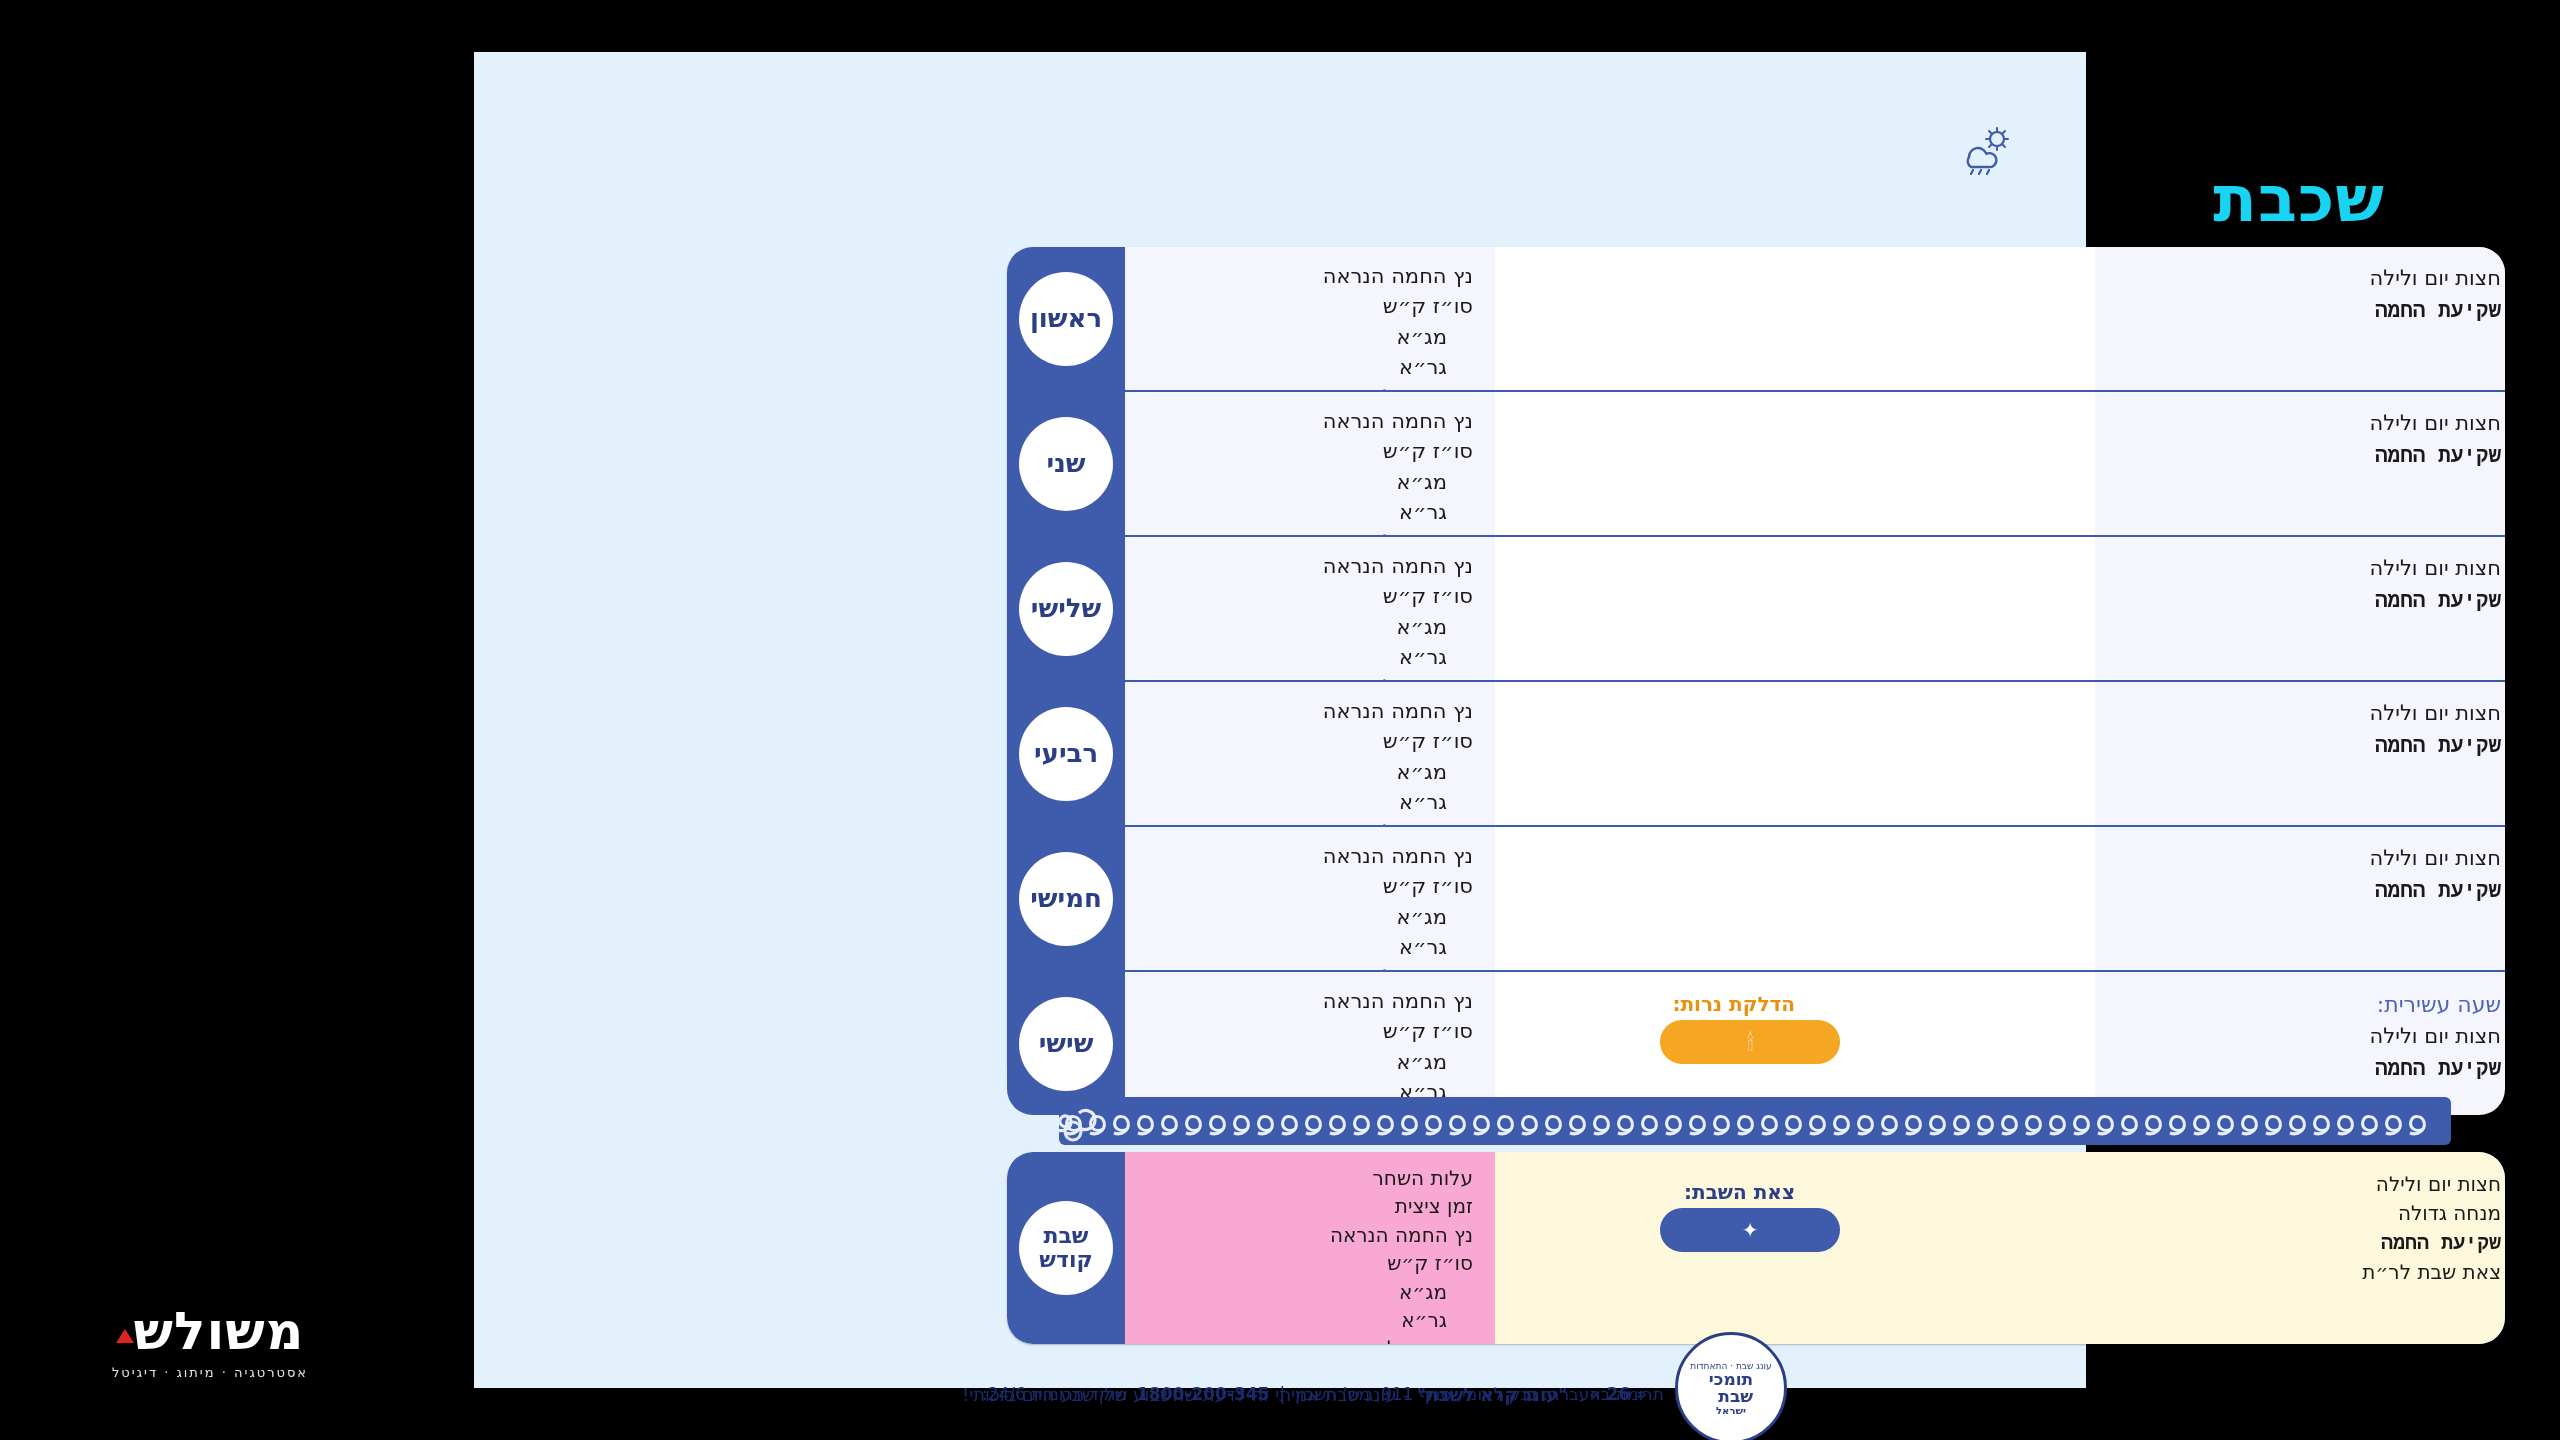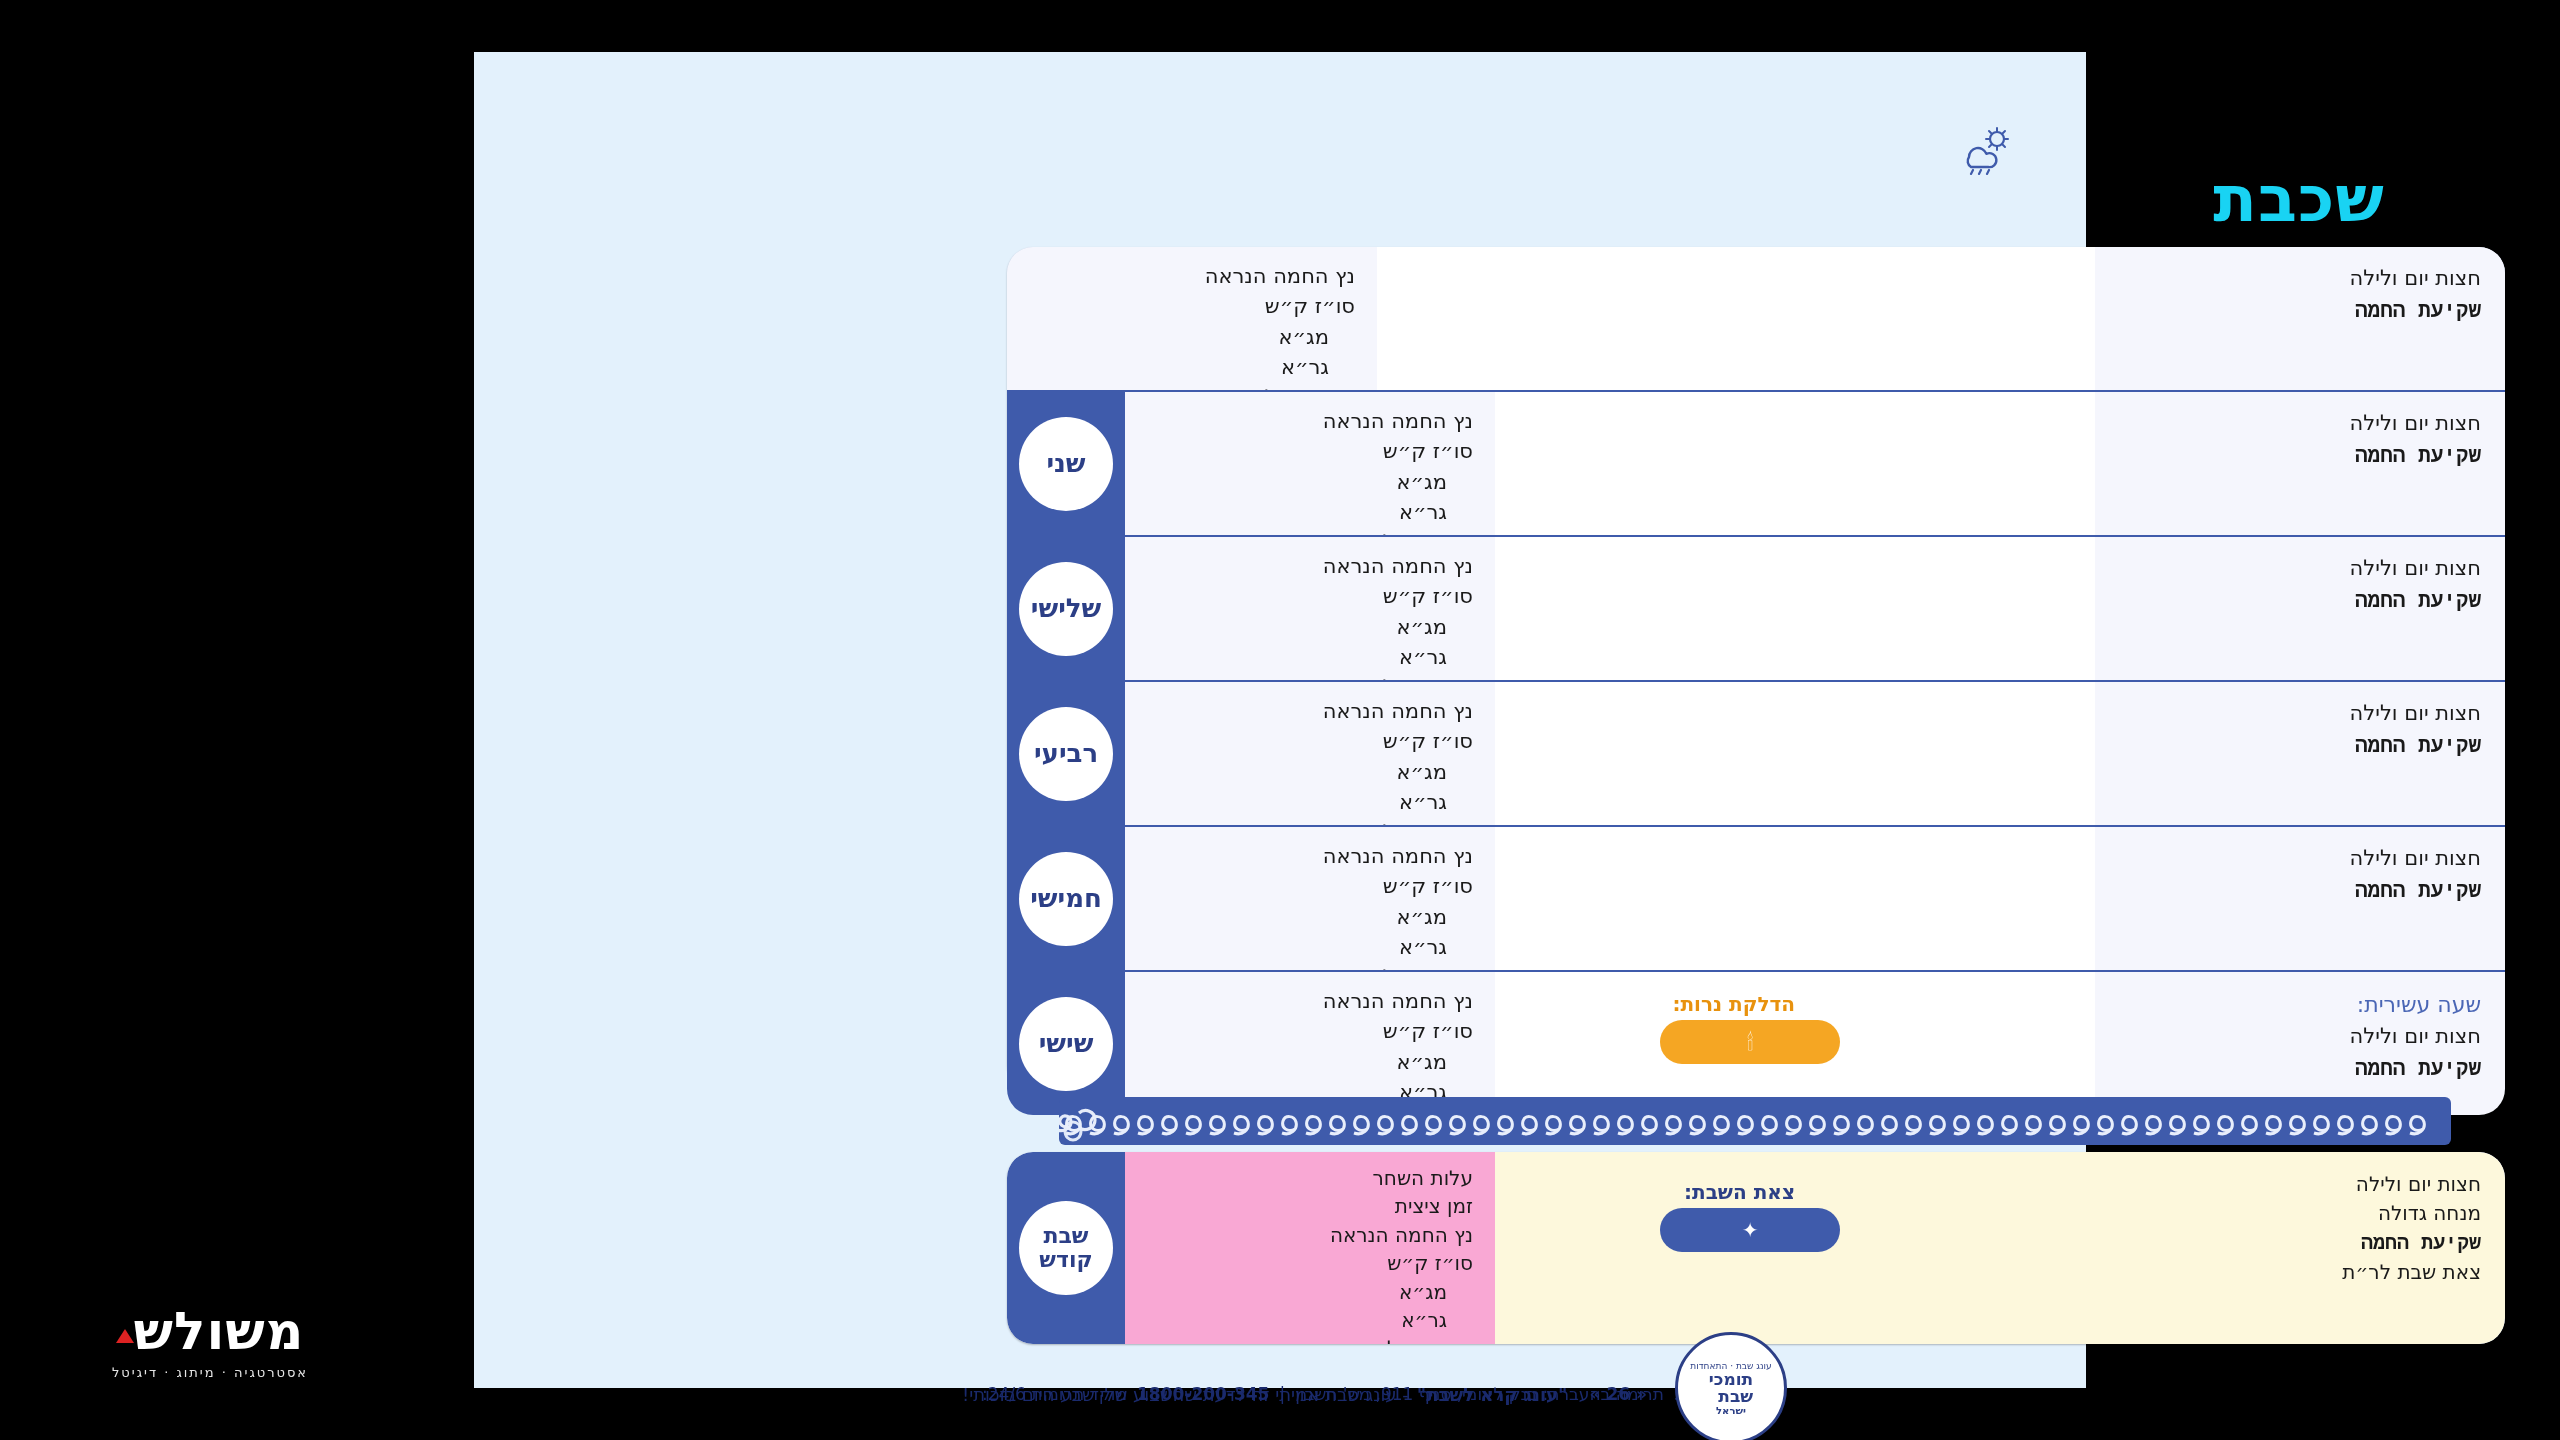--- a/index.html
+++ b/index.html
@@ -36,7 +36,7 @@
   .zmanim .ind{padding-right:26px;}
 
   .mid{flex:1 1 auto;background:#ffffff;position:relative;}
-  .endcell{flex:0 0 410px;background:#f5f6fd;padding:16px 24px 10px 0;box-sizing:border-box;
+  .endcell{flex:0 0 410px;background:#f5f6fd;padding:16px 4px 10px 0;box-sizing:border-box;
      font-size:21px;color:#1a1a1a;line-height:1.5;text-align:left;direction:rtl;}
   .endcell .inner{width:300px;margin-left:18px;text-align:right;}
   .endcell b{font-weight:bold;font-family:Liberation Mono, monospace;}

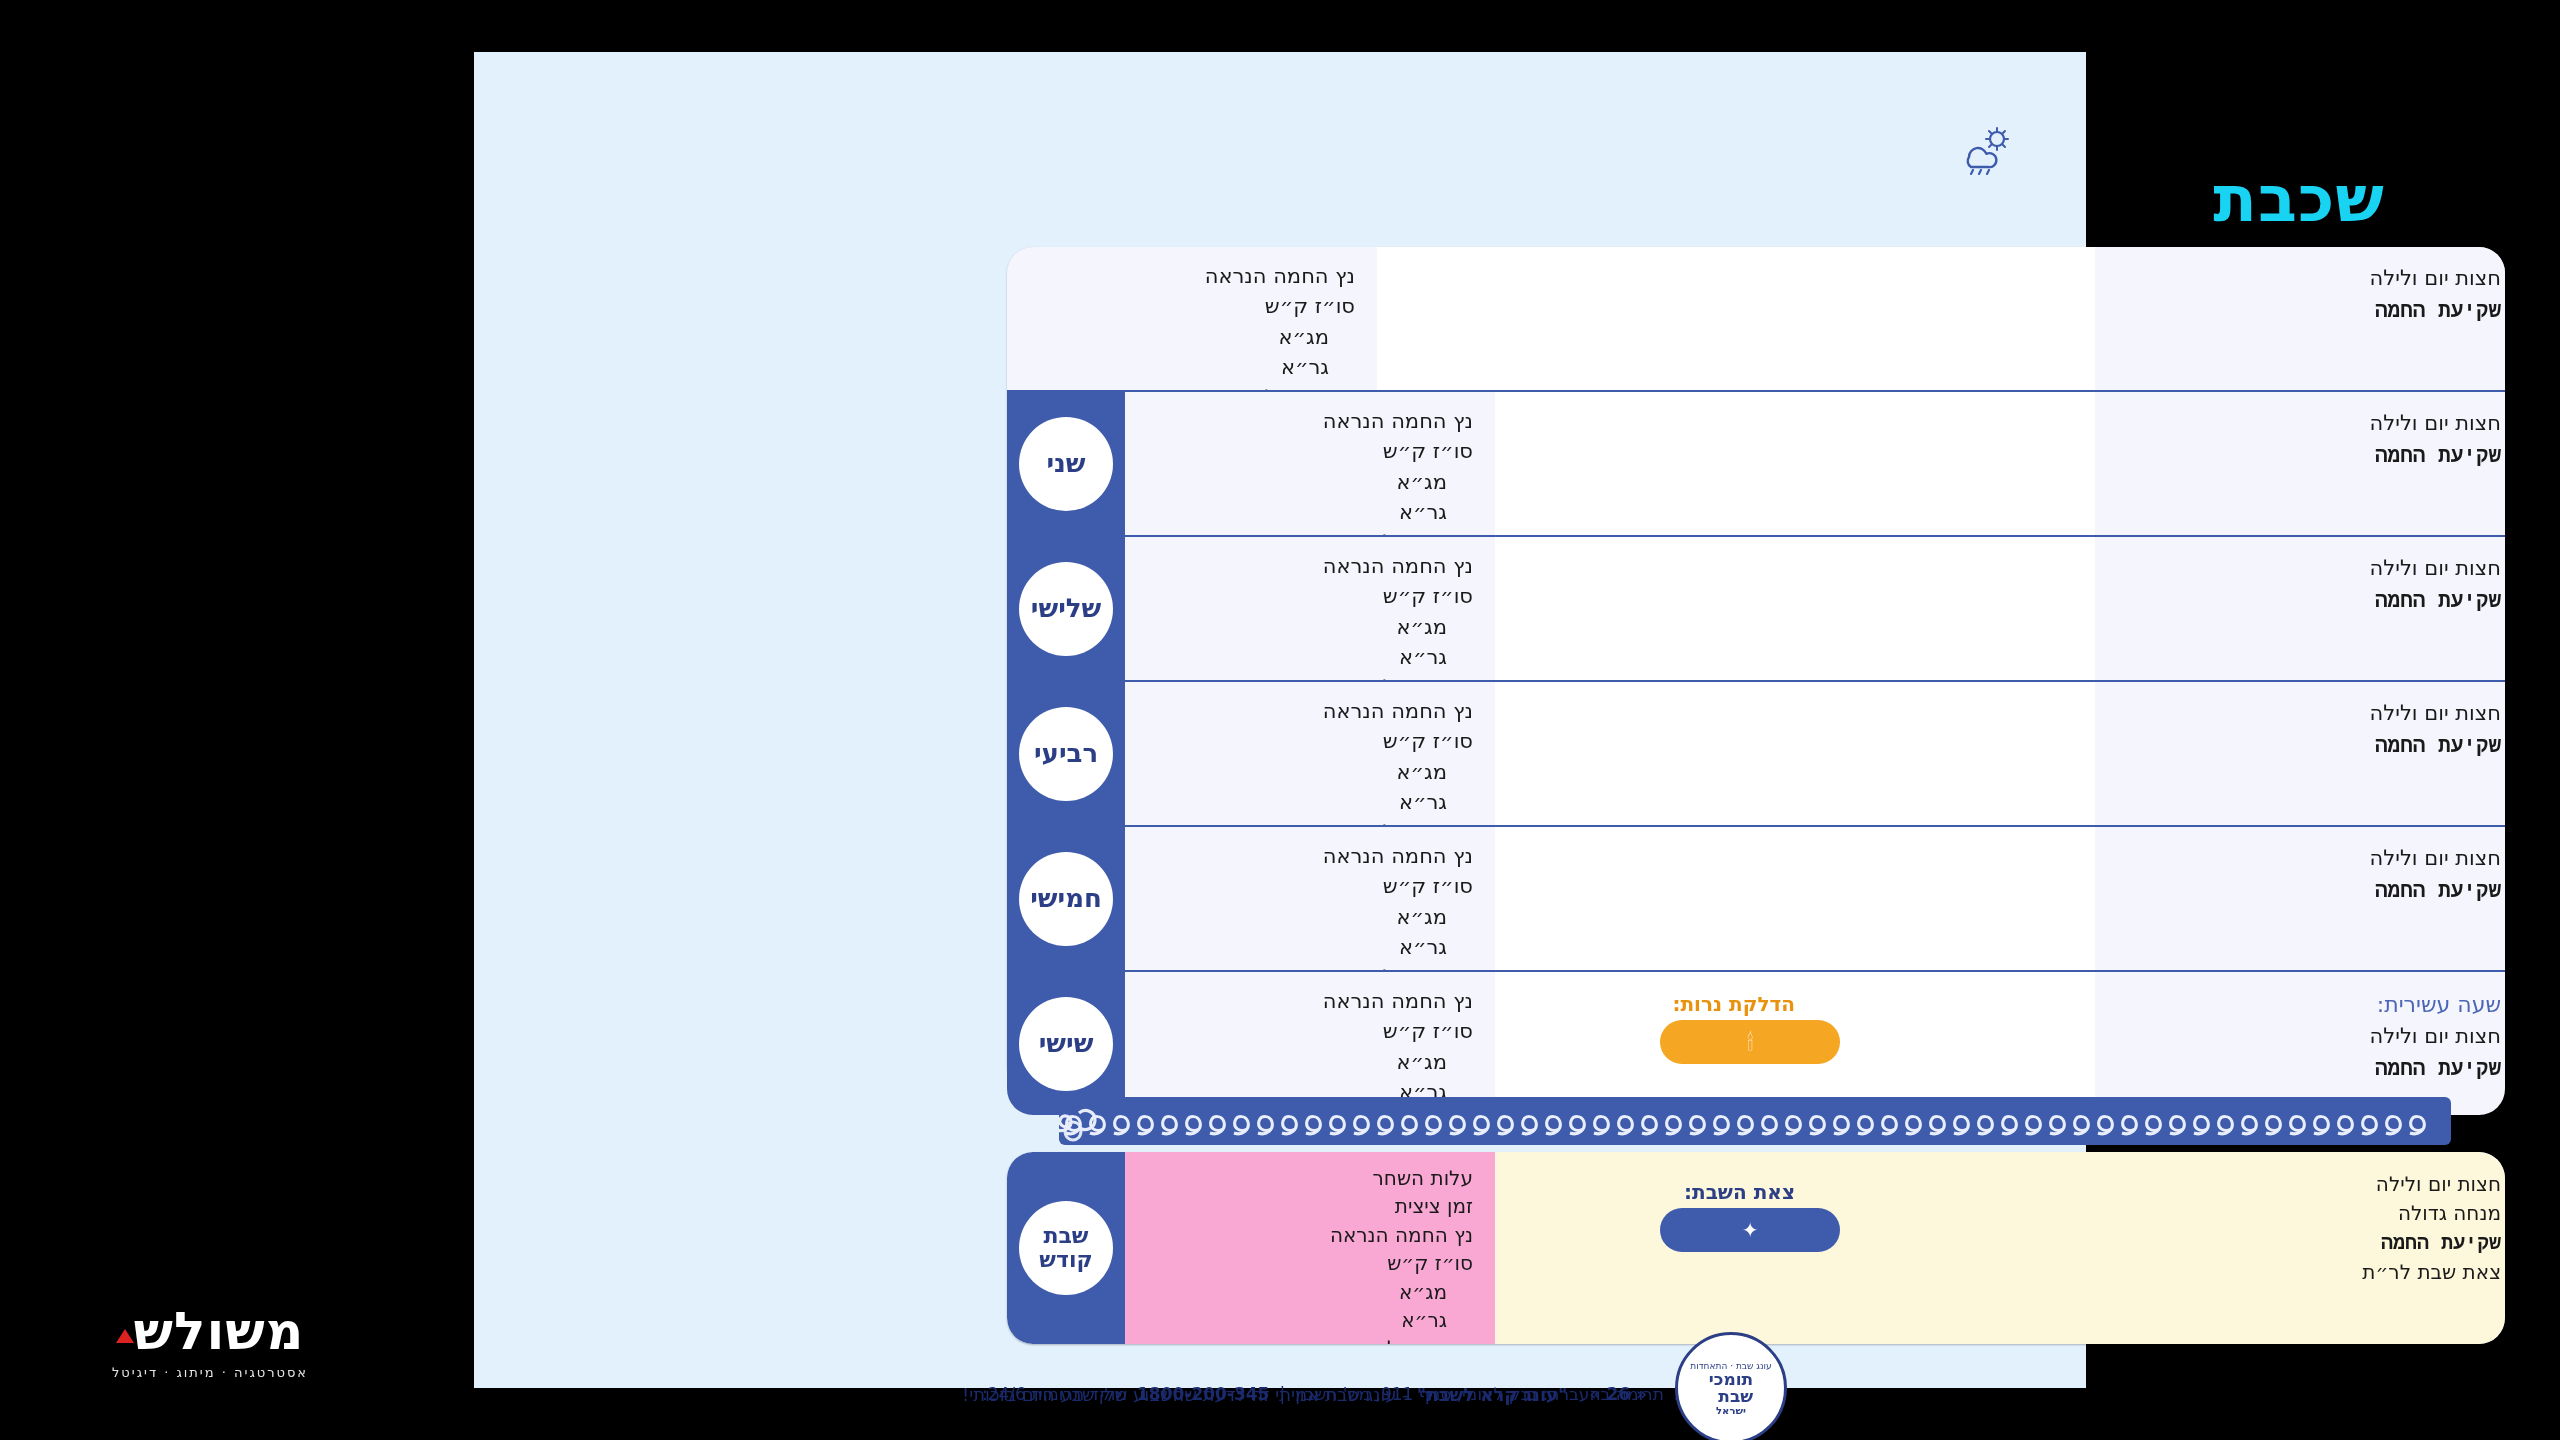--- a/index.html
+++ b/index.html
@@ -108,6 +108,9 @@
     <div class="weekblock">
 
       <div class="row r1">
+        <div class="daycell">
+          <div class="daypill">ראשון</div>
+        </div>
         <div class="zmanim">
           <div class="ln">נץ החמה הנראה</div>
           <div class="ln">סו״ז ק״ש</div>

